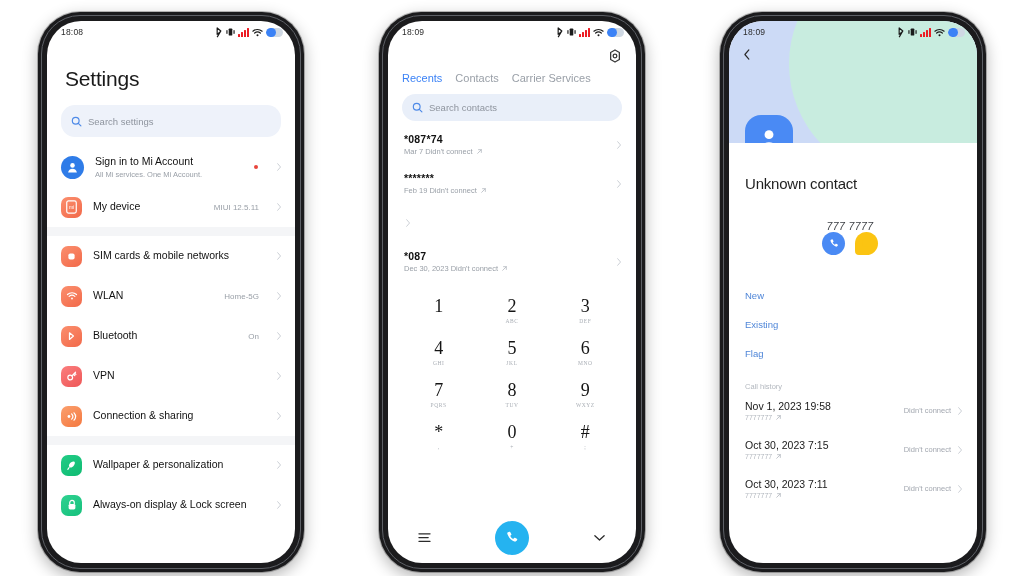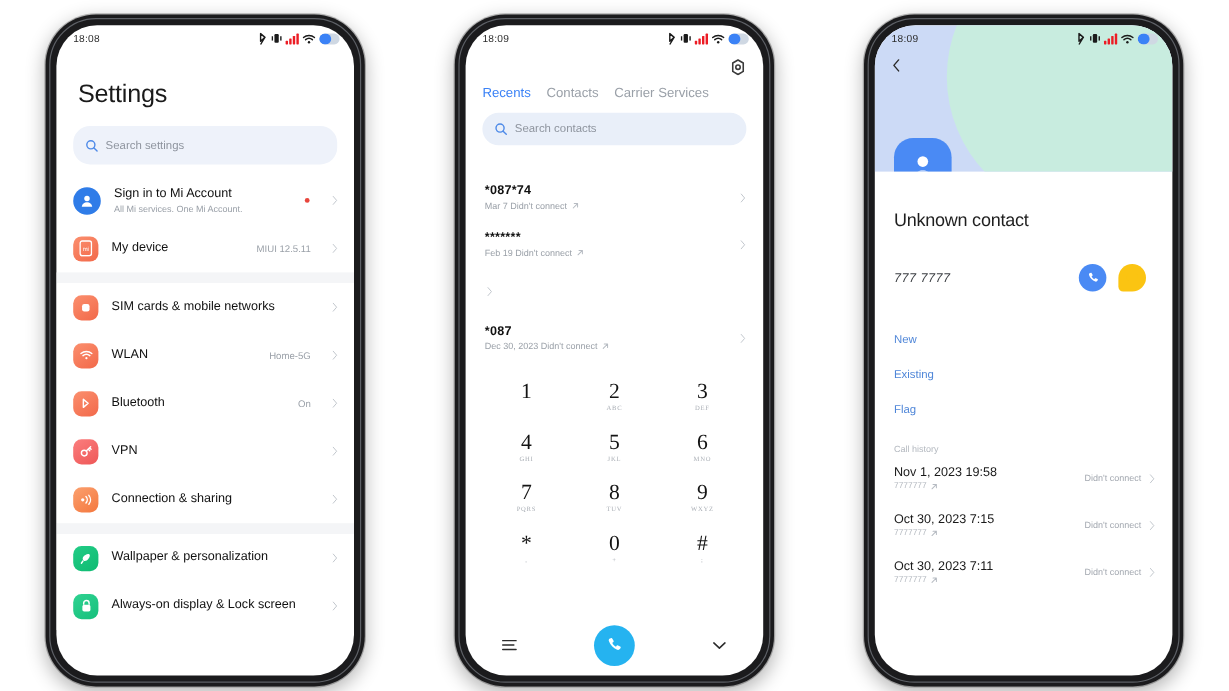--- a/index.html
+++ b/index.html
@@ -119,7 +119,7 @@
   }
   .tab { color: #9aa0a8; }
   .tab.active { color: #3b82f6; }
-  .calls { padding-top: 24px; }
+  .calls { padding-top: 4px; }
   .callrow {
     display: flex; align-items: center;
     padding: 7px 13px 7px 16px;

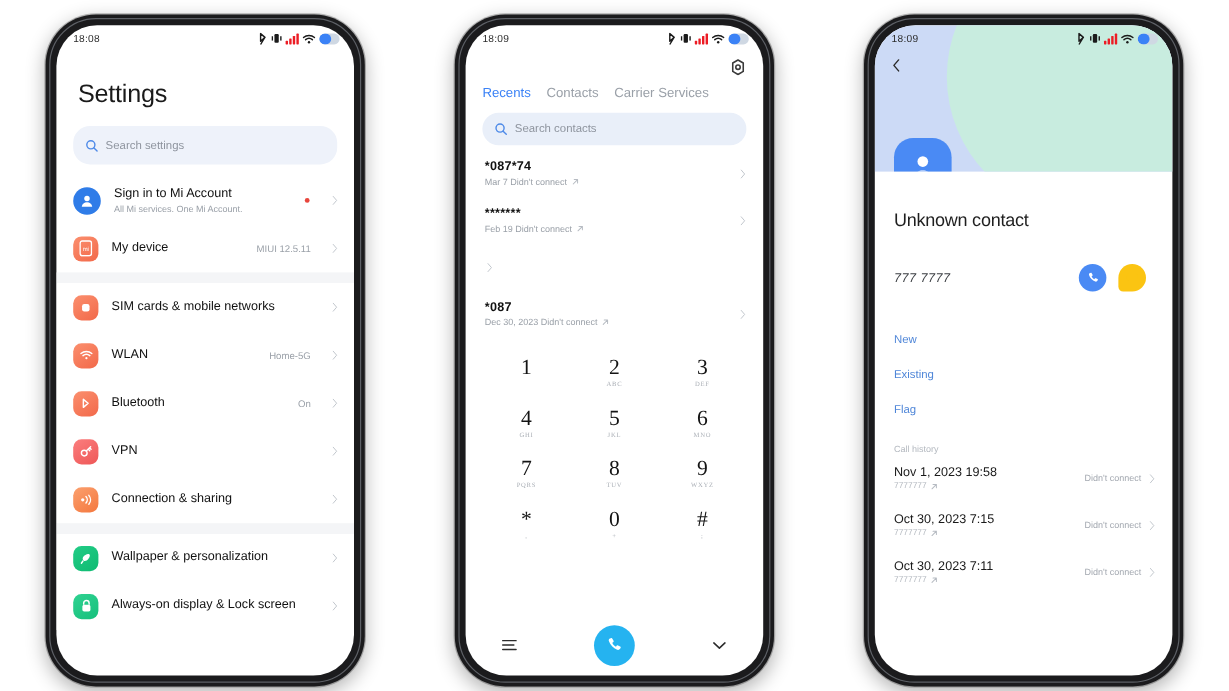--- a/index.html
+++ b/index.html
@@ -186,6 +186,7 @@
   .c-numrow {
     display: flex; align-items: center; justify-content: space-between;
     padding: 28px 22px 0 16px;
+    flex-direction: column;
   }
   .c-num { font-size: 10.5px; color: #3d4045; font-style: italic; letter-spacing:.4px;}
   .c-actions { display: flex; gap: 10px; align-items: center; }

